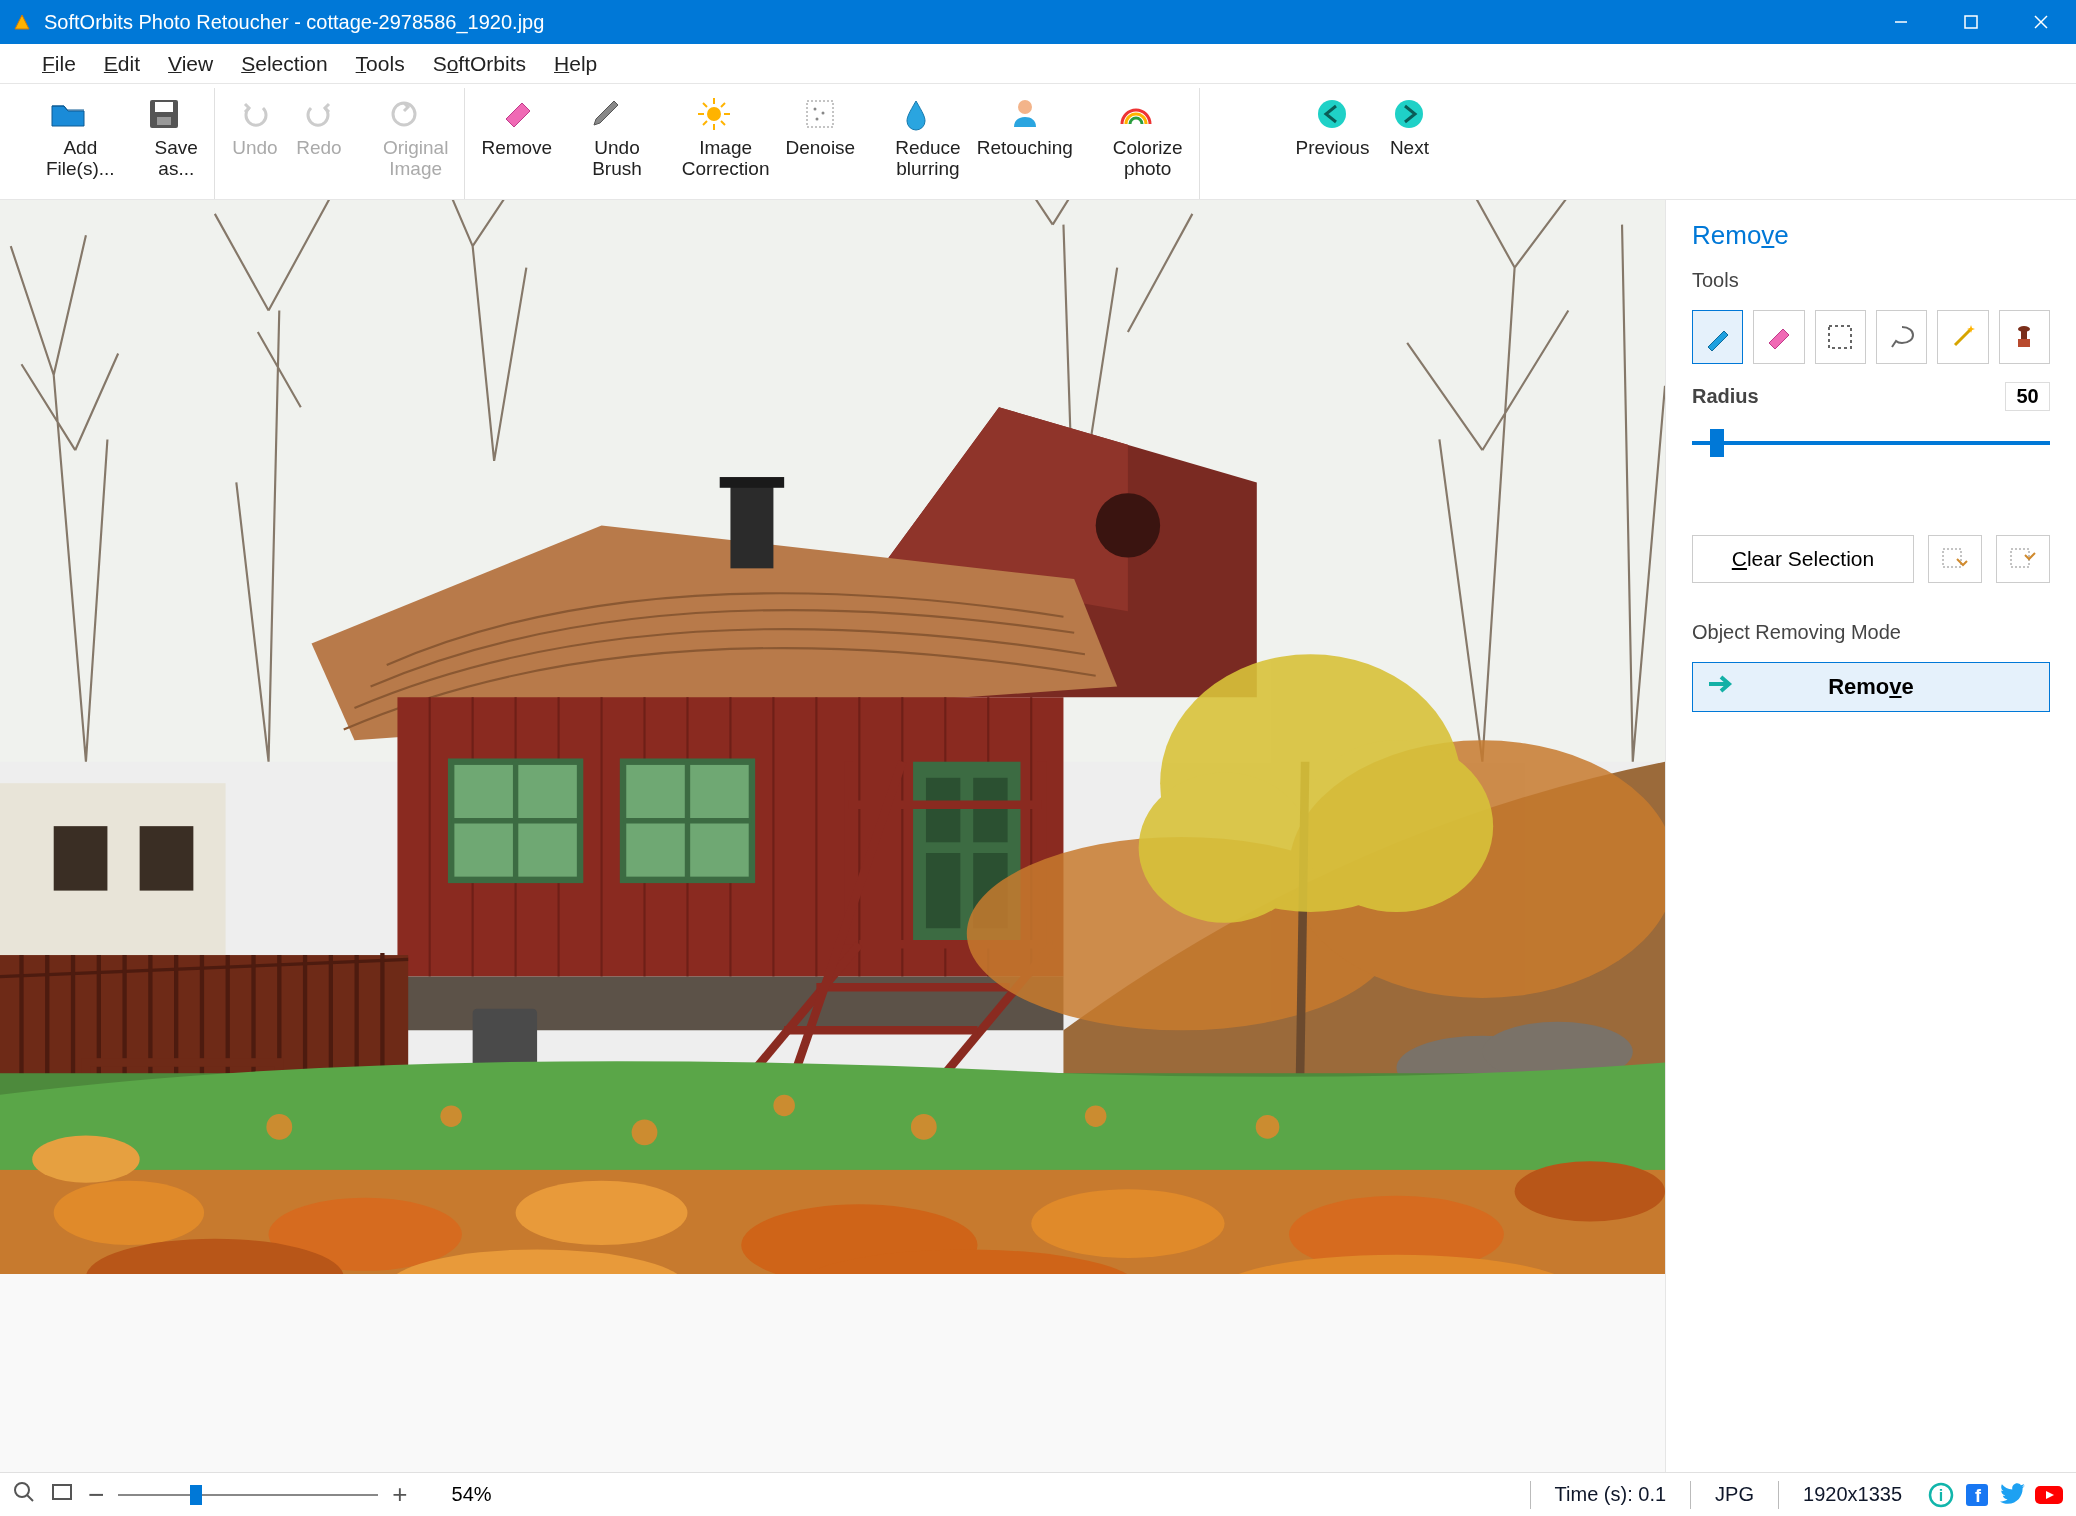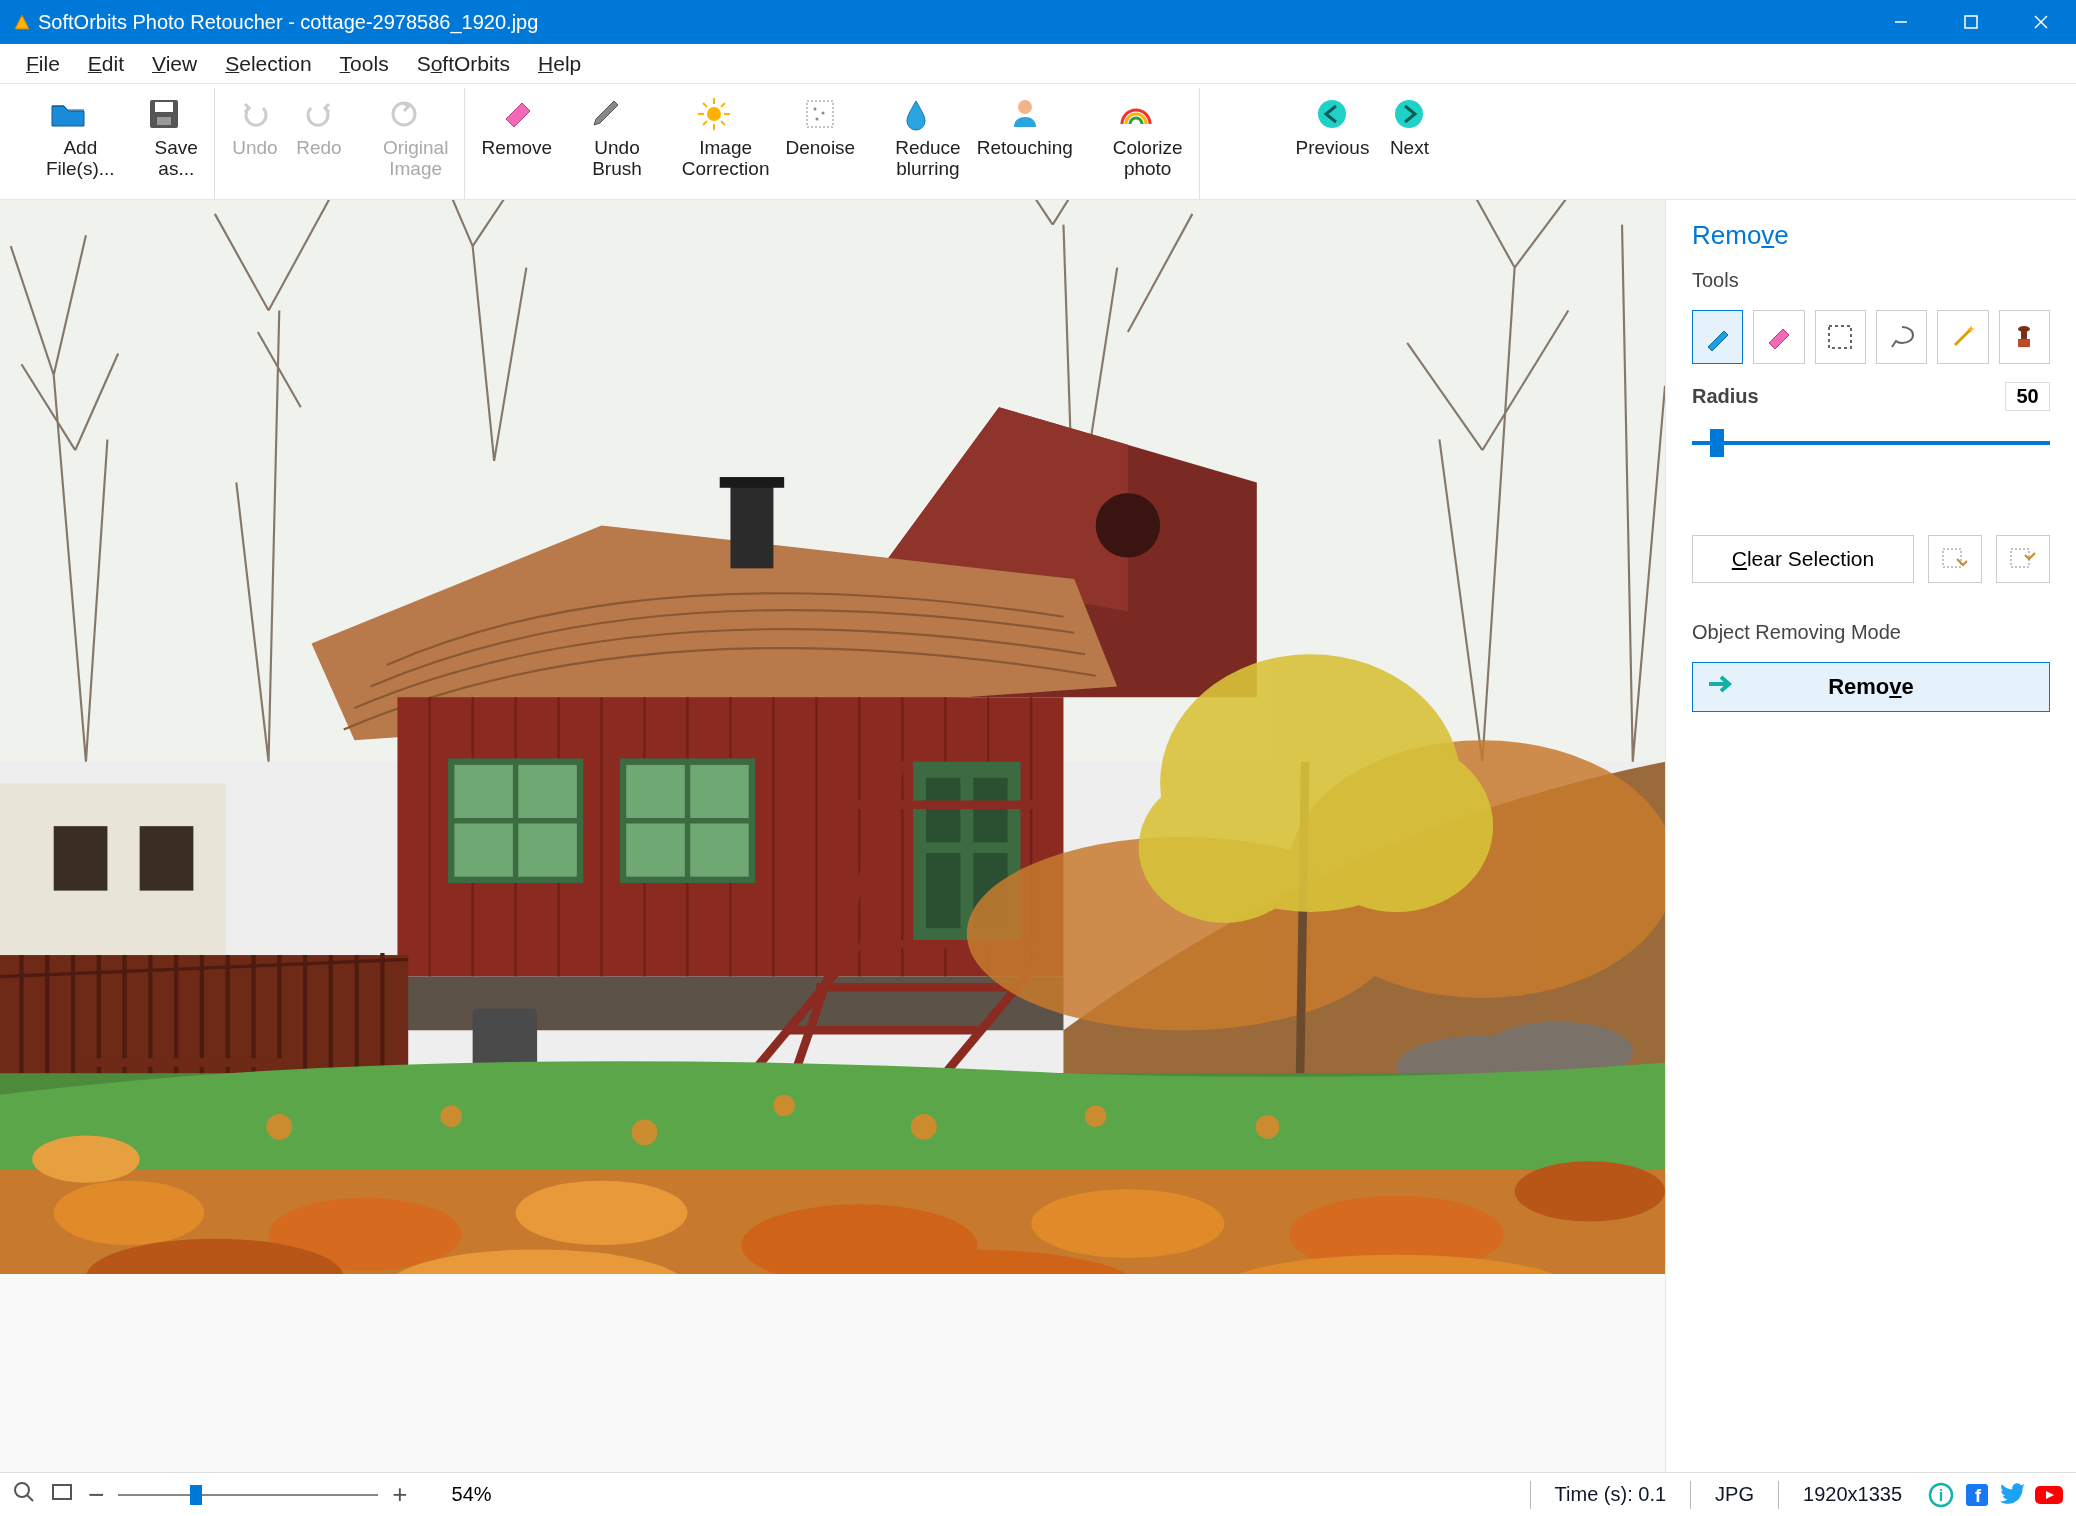--- a/index.html
+++ b/index.html
@@ -7,7 +7,7 @@
 
 
 .titlebar { height: 44px; background: #0078d7; color: #fff; display: flex; align-items: center; justify-content: space-between; }
-.titlebar-left { display: flex; align-items: center; gap: 4px; padding-left: 10px; }
+.titlebar-left { display: flex; align-items: center; gap: 10px; padding-left: 10px; }
 .titlebar-left .app-icon { width: 24px; height: 24px; display:flex; align-items:center; justify-content:center; }
 .titlebar-title { font-size: 20px; }
 .titlebar-controls { display: flex; height: 100%; }

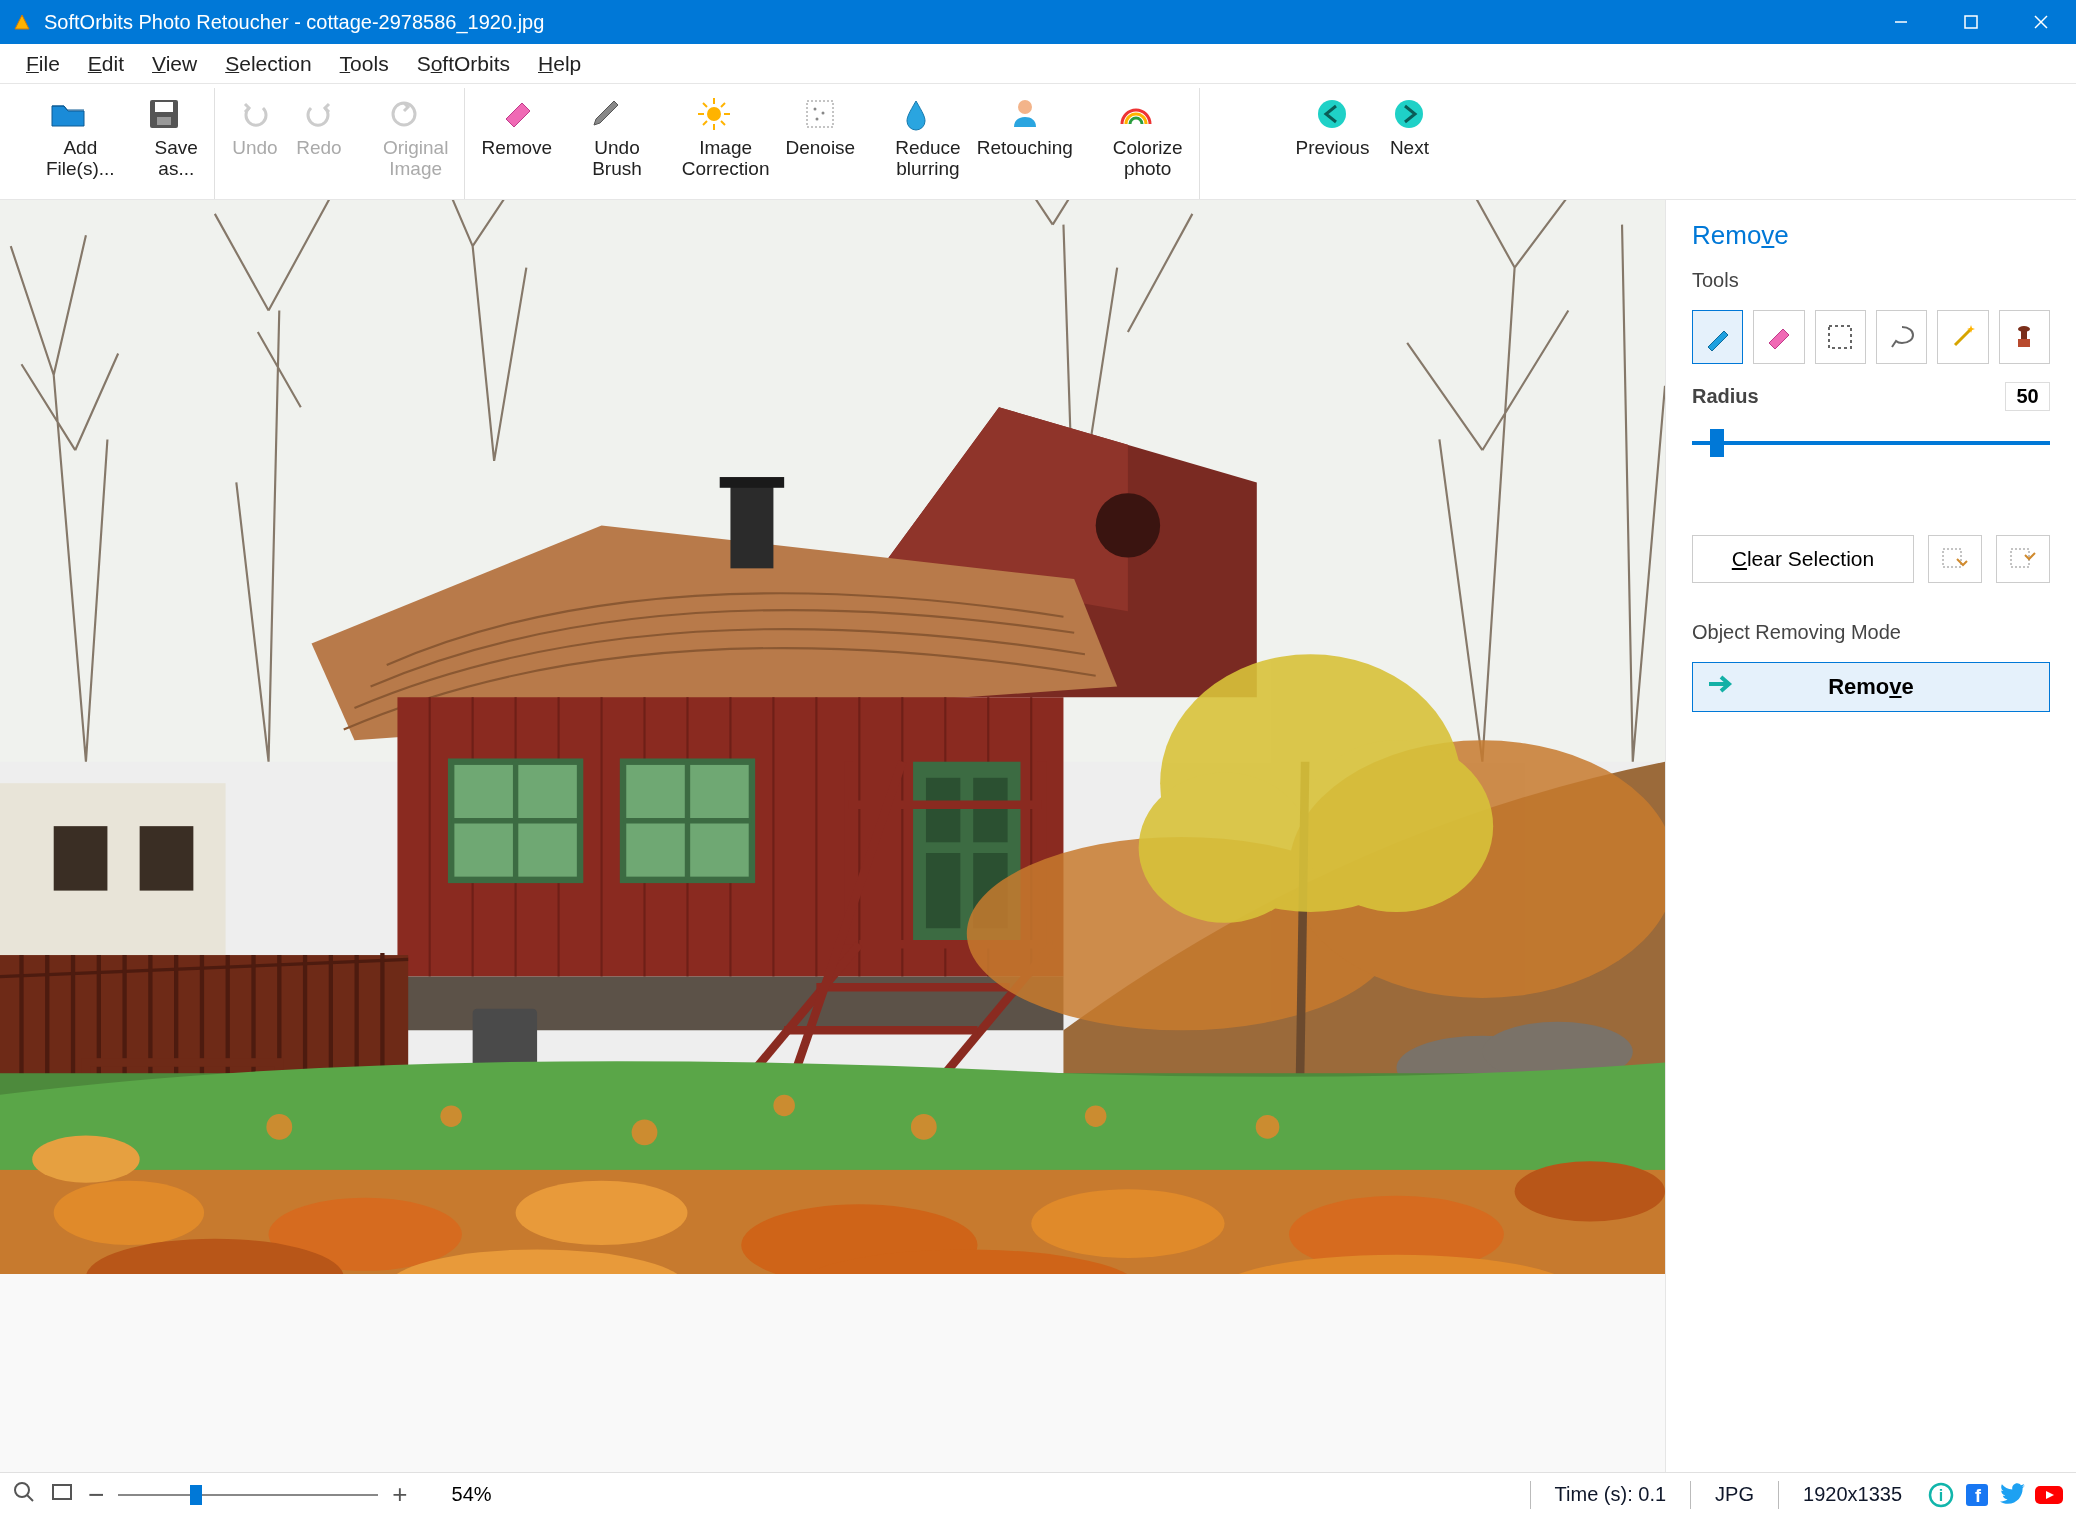--- a/index.html
+++ b/index.html
@@ -15,7 +15,7 @@
 .titlebar-controls svg { stroke: #fff; }
 
 
-.menubar { height: 40px; display: flex; align-items: center; padding-left: 12px; gap: 0; border-bottom: 1px solid #e6e6e6; }
+.menubar { height: 40px; display: flex; align-items: center; padding-left: 28px; gap: 0; border-bottom: 1px solid #e6e6e6; }
 .menubar .menu-item { padding: 6px 14px; font-size: 21px; color: #222; }
 .menubar .underline { text-decoration: underline; text-decoration-thickness: 1px; }
 

